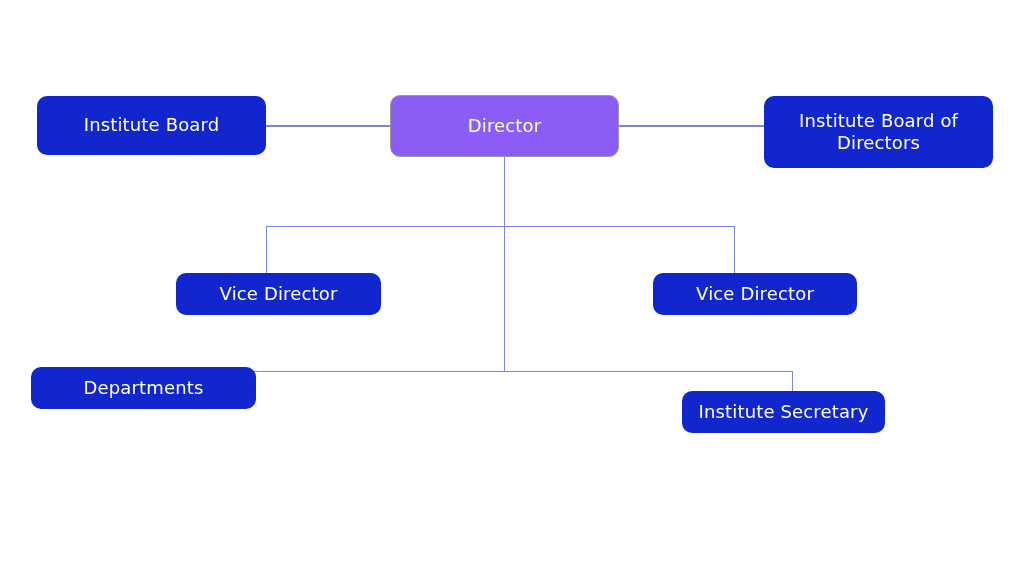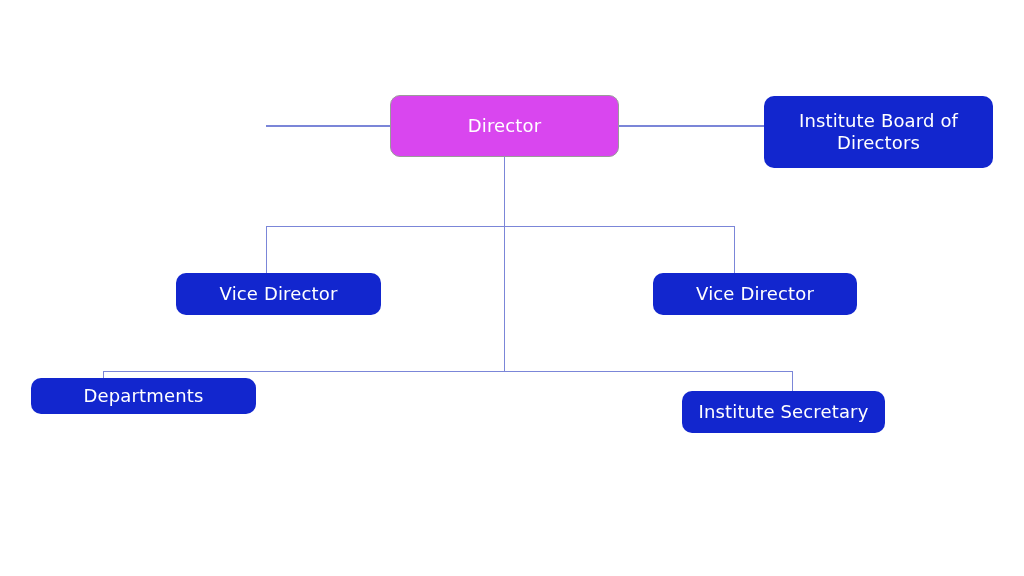--- a/index.html
+++ b/index.html
@@ -105,6 +105,9 @@
 
   <div id="node-layer">
 
+    <div class="node node-blue" id="node-institute-board">
+      <span>Institute Board</span>
+    </div>
 
     <div class="node node-gray" id="node-director">
       <span>Director</span>

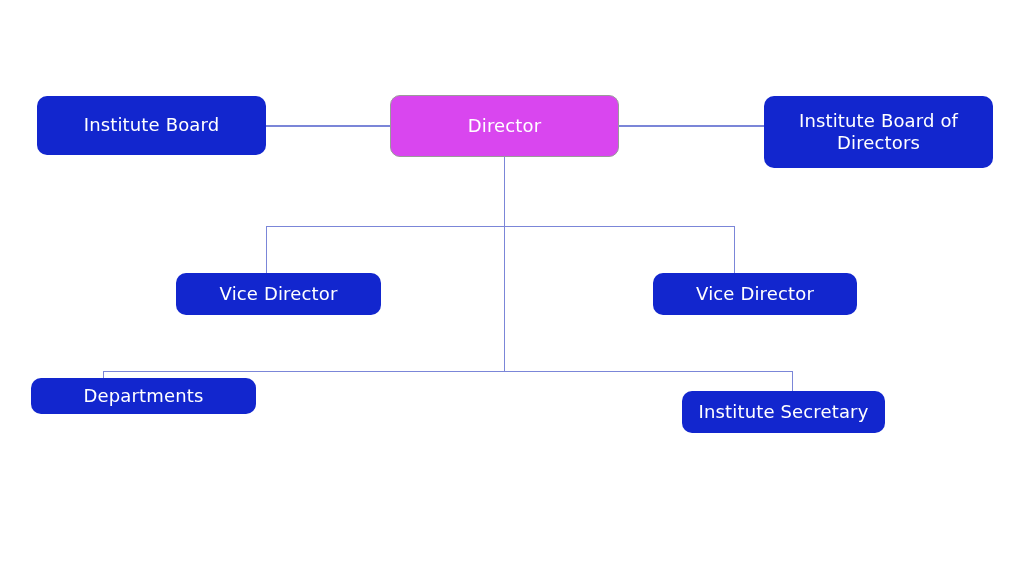--- a/index.html
+++ b/index.html
@@ -64,7 +64,7 @@
   }
 
   .node-gray {
-    background: #d946ef;
+    background: #8b5cf6;
     border: 1px solid #9a9a9a;
   }
 

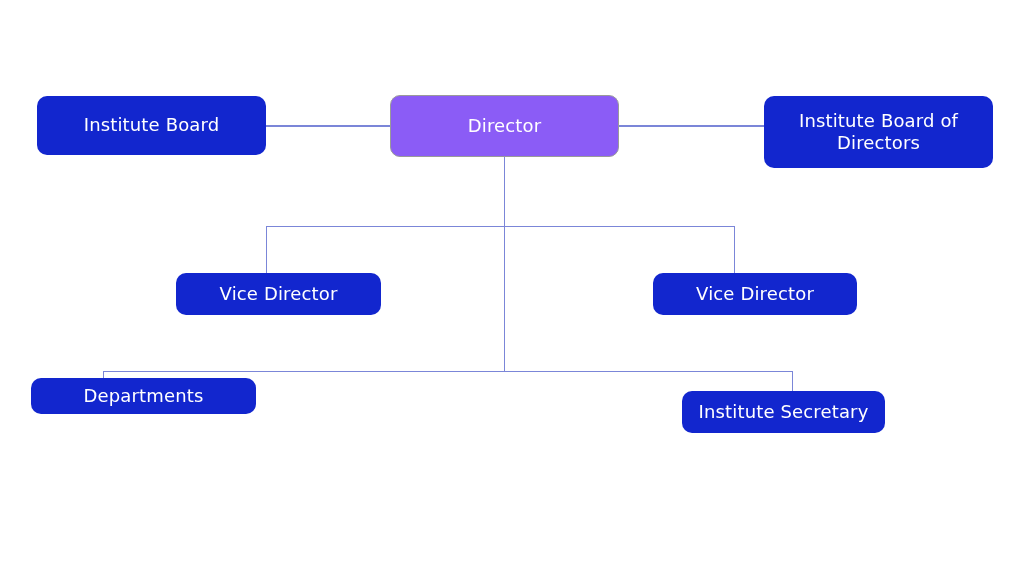--- a/index.html
+++ b/index.html
@@ -74,7 +74,7 @@
   #node-institute-board-dir  { left: 764px; top: 96px;  width: 229px; height: 72px; }
   #node-vice-director-left   { left: 176px; top: 273px; width: 205px; height: 42px; }
   #node-vice-director-right  { left: 653px; top: 273px; width: 204px; height: 42px; }
-  #node-departments          { left: 31px;  top: 378px; width: 225px; height: 36px; }
+  #node-departments          { left: 31px;  top: 367px; width: 225px; height: 42px; }
   #node-institute-secretary  { left: 682px; top: 391px; width: 203px; height: 42px; }
 </style>
 </head>

